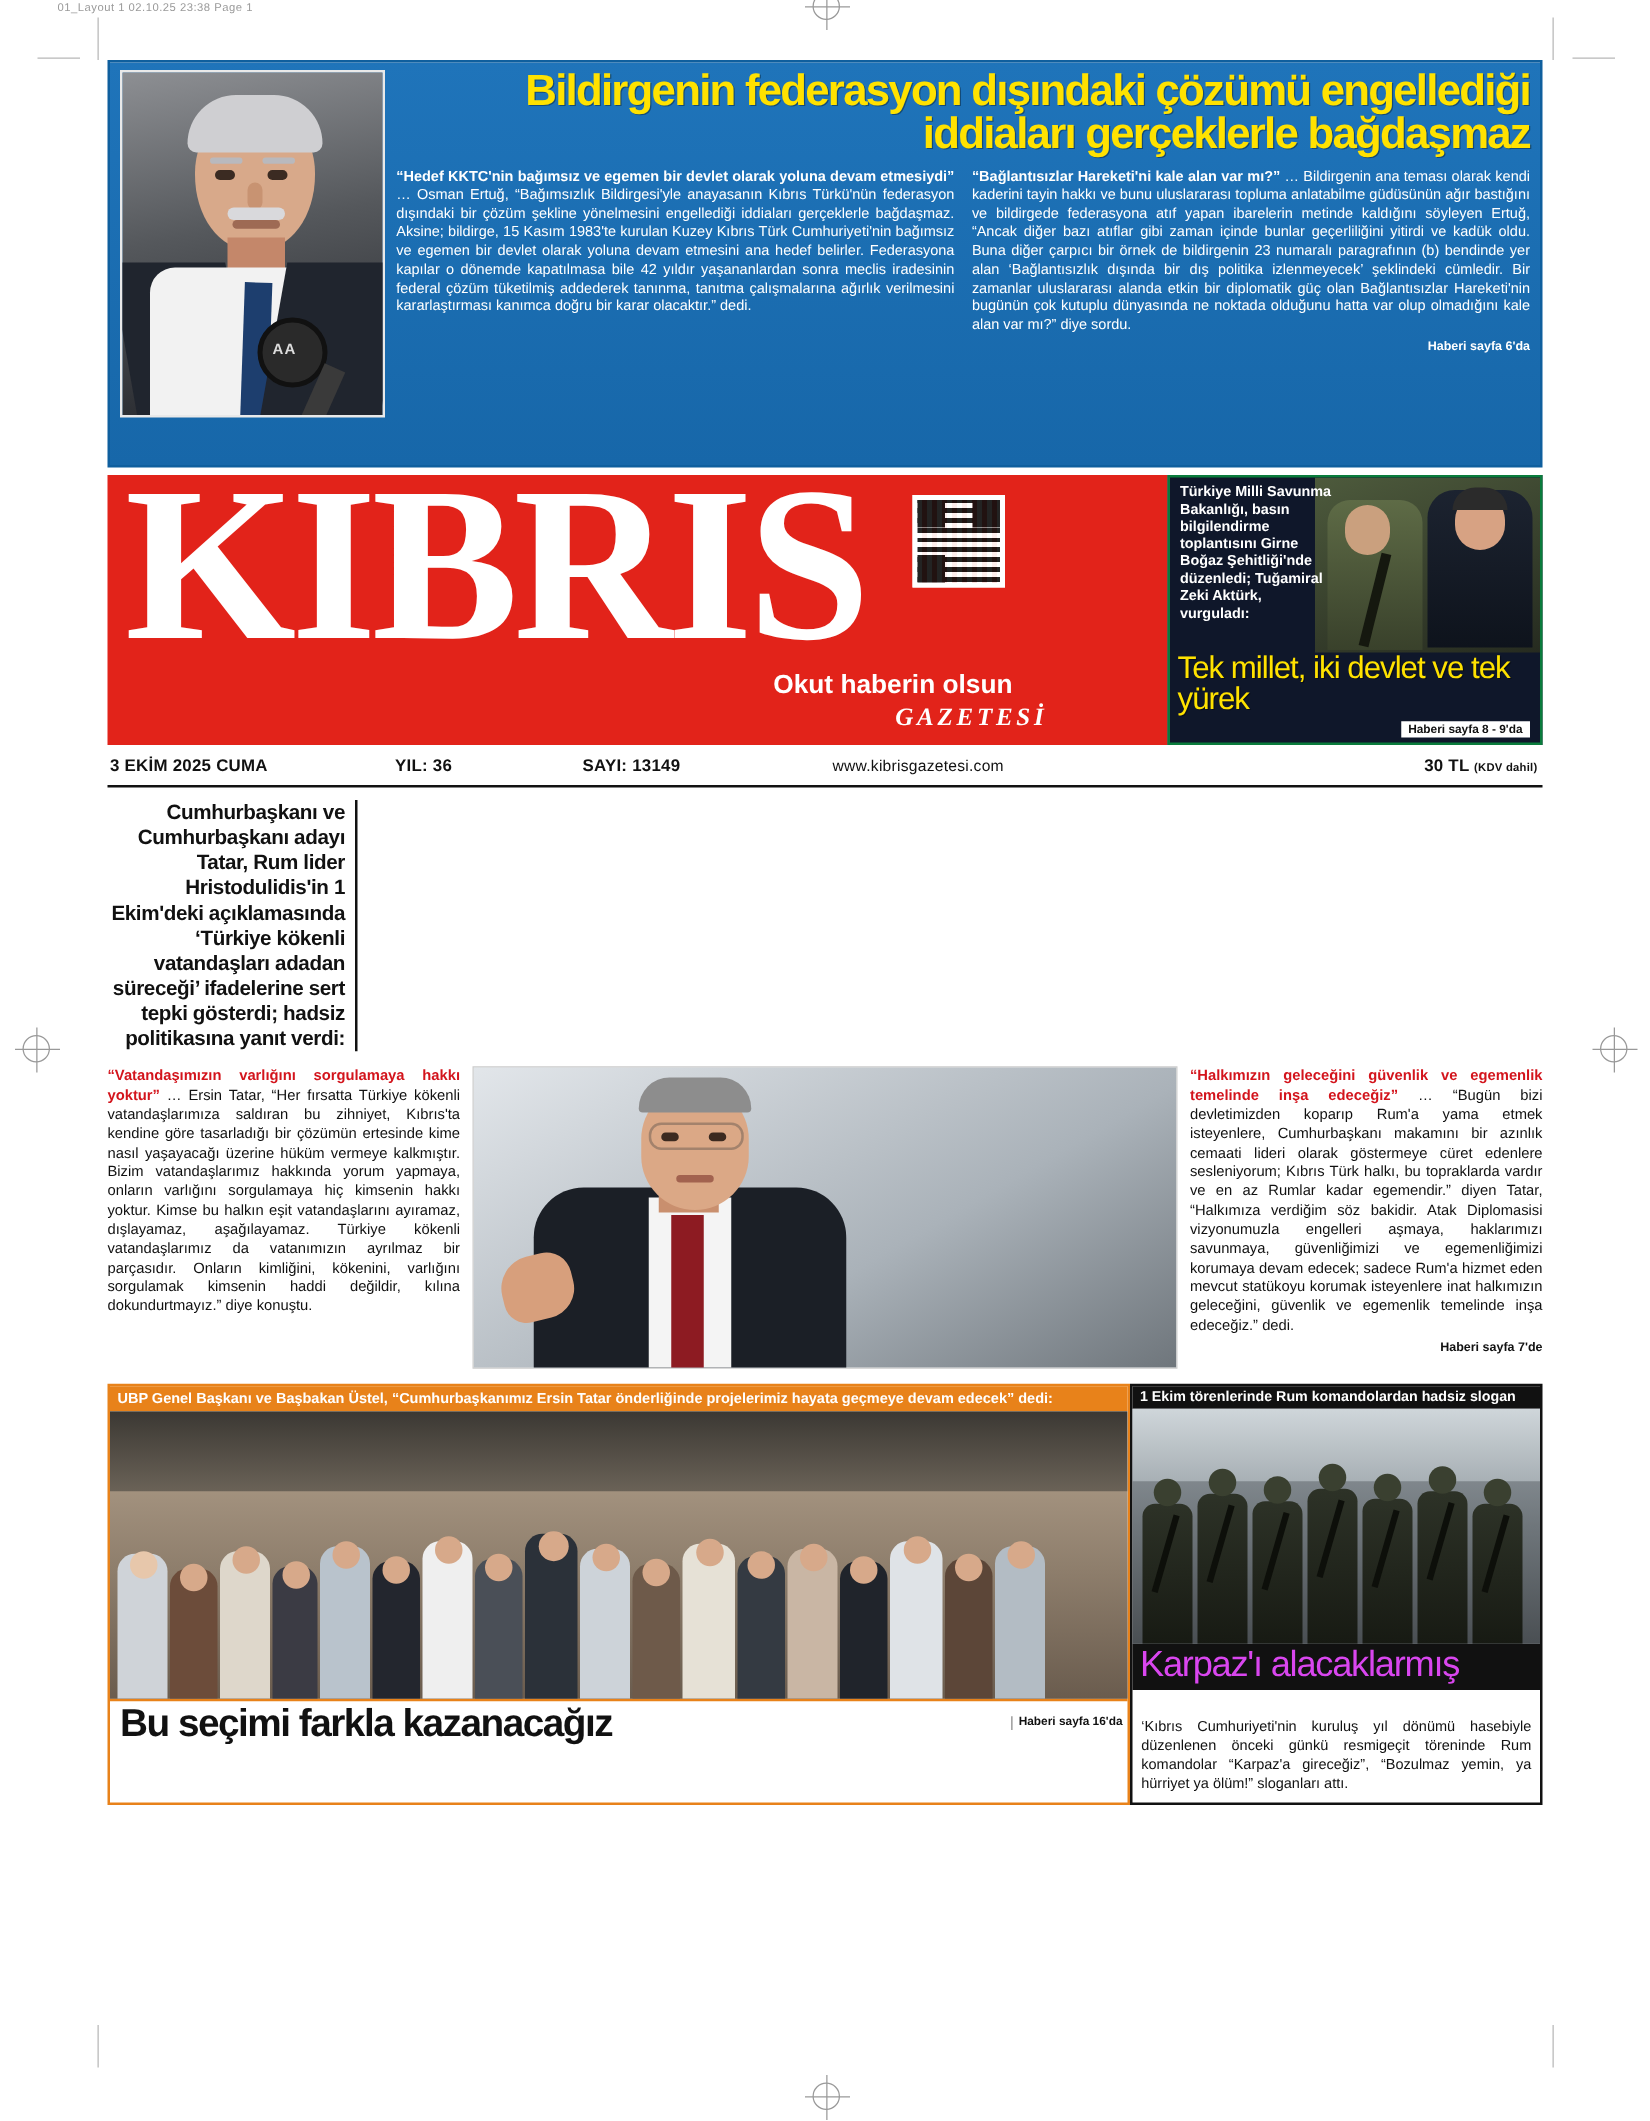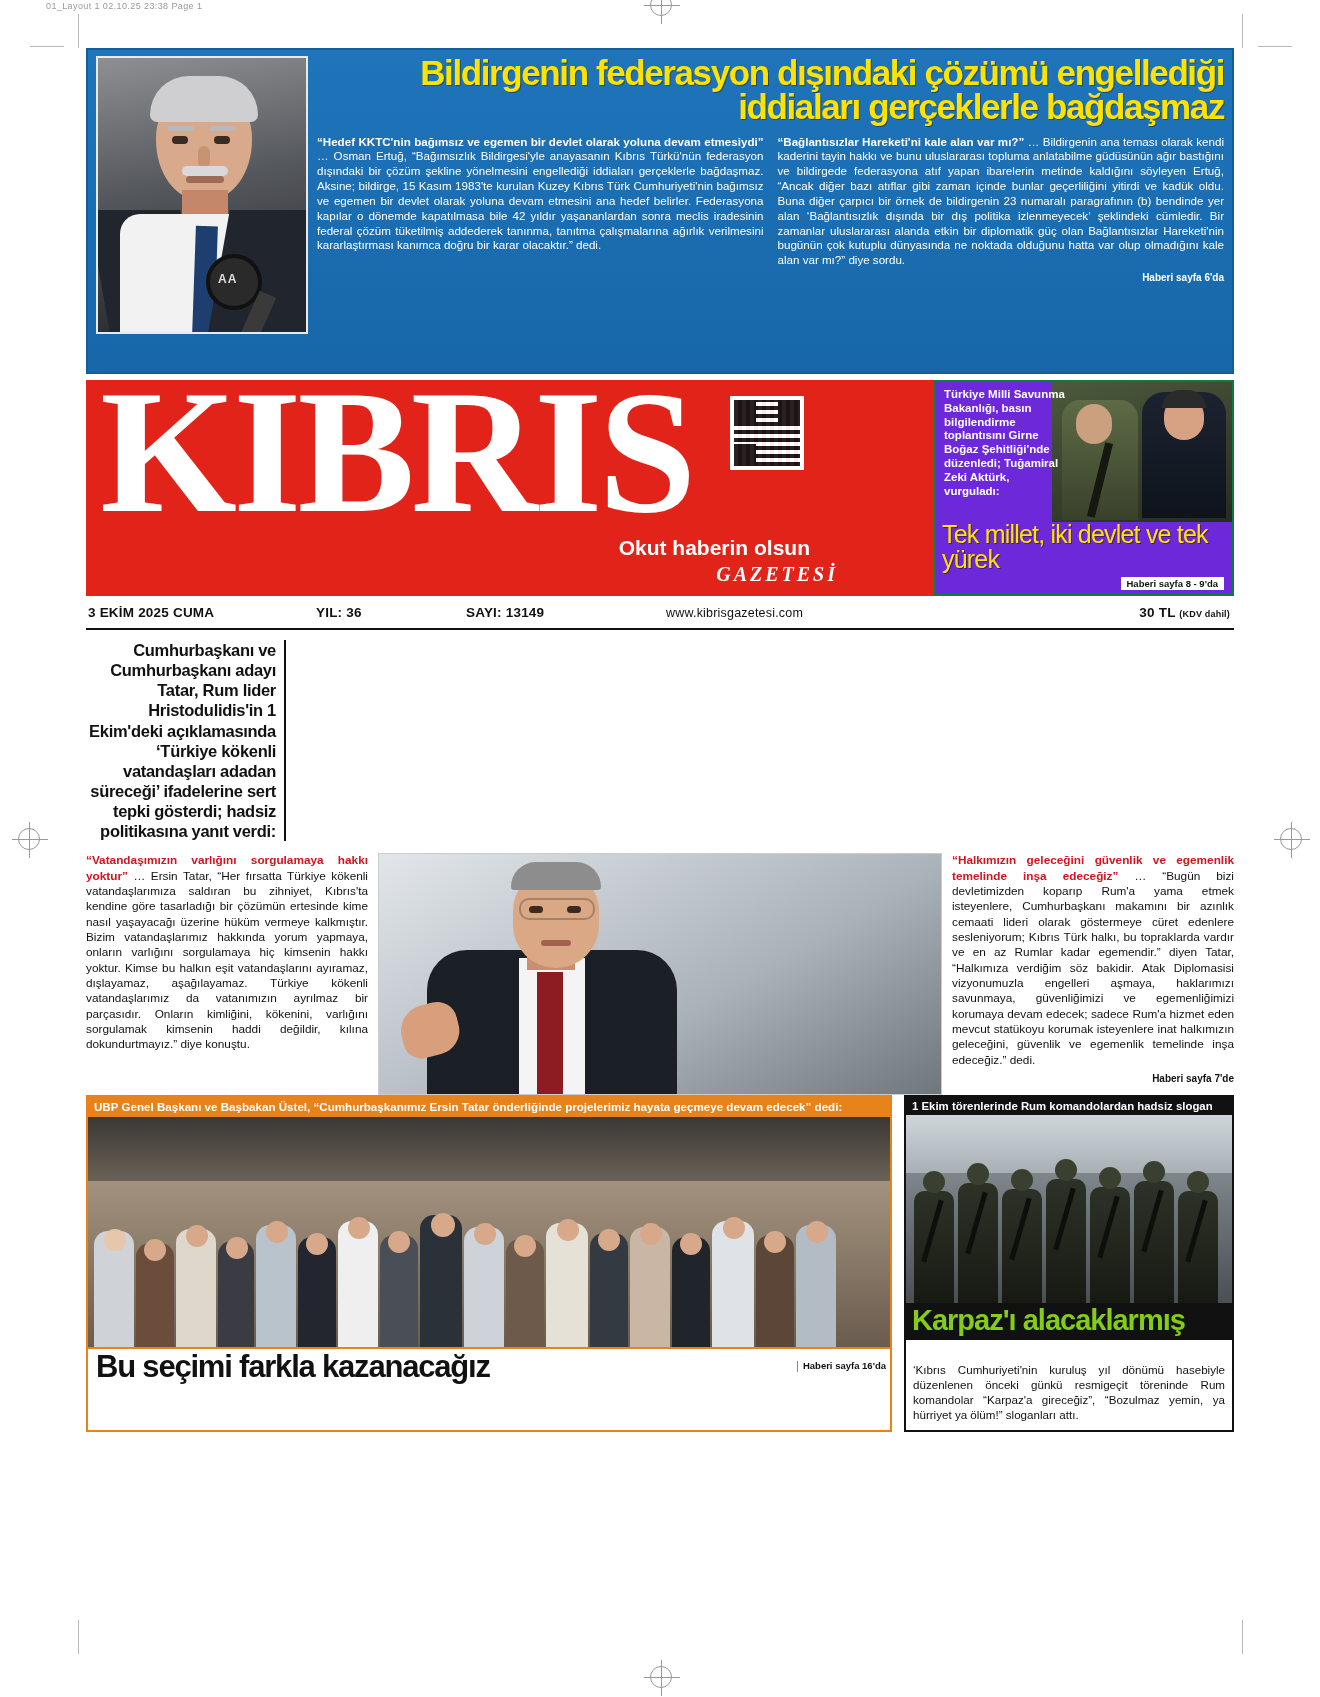--- a/index.html
+++ b/index.html
@@ -152,7 +152,7 @@
     opacity: .92;
   }
   .mh-green {
-    flex: 0 0 300px; background: #6d28d9; position: relative; overflow: hidden;
+    flex: 0 0 300px; background: #0f172a; position: relative; overflow: hidden;
     border: 2px solid #0a7c3c;
   }
   .mh-green .gtext {

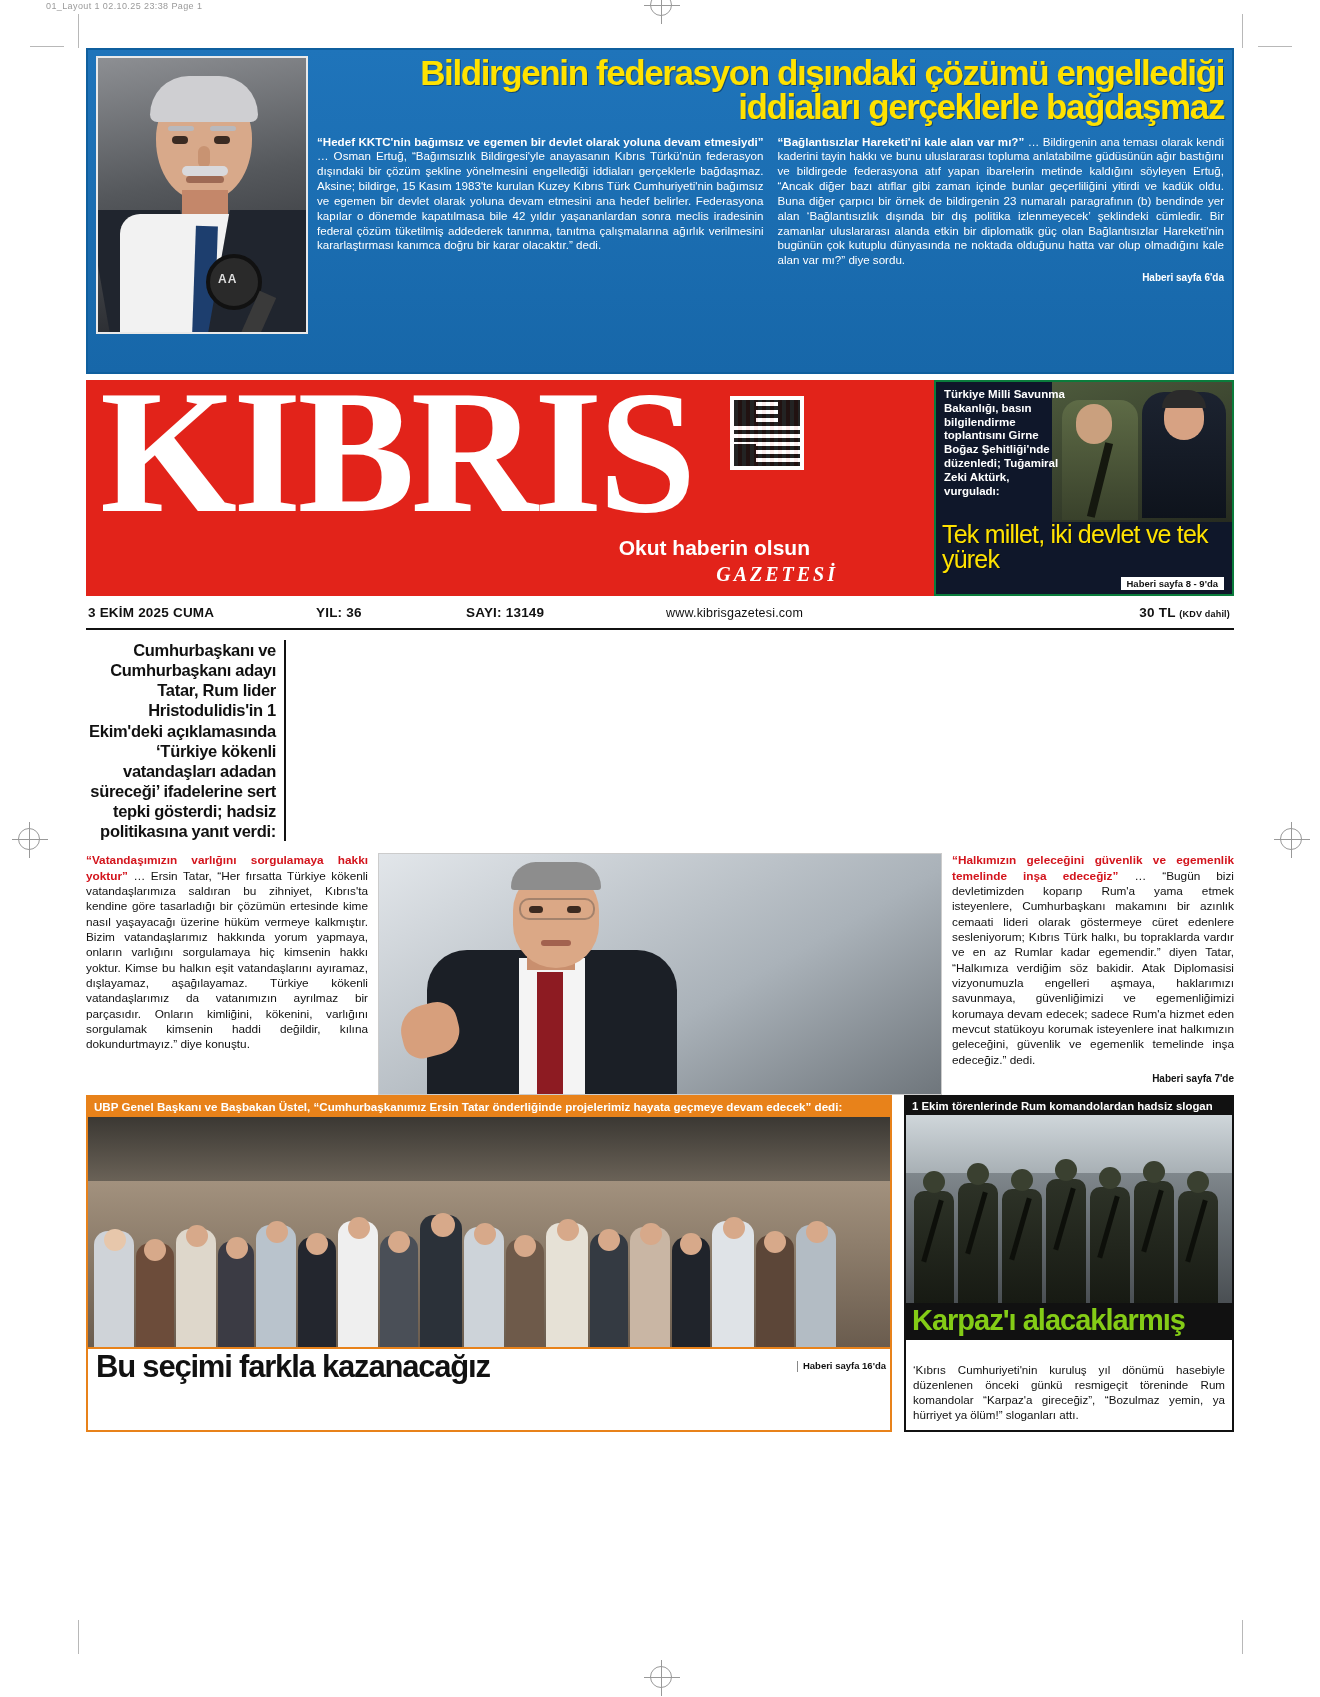--- a/index.html
+++ b/index.html
@@ -236,7 +236,7 @@
   .t-hand { position: absolute; left: 22px; top: 150px; width: 58px; height: 52px; background: #d79f7c; border-radius: 26px 20px 24px 18px; transform: rotate(-14deg); }
 
   
-  .bottom { display: flex; gap: 12px; margin-top: 0; }
+  .bottom { display: flex; gap: 0; margin-top: 12px; }
   .bl { flex: 1 1 auto; border: 2px solid #e8821a; }
   .bl-head {
     background: #e8821a; color: #fff; font-size: 11.6px; font-weight: bold;

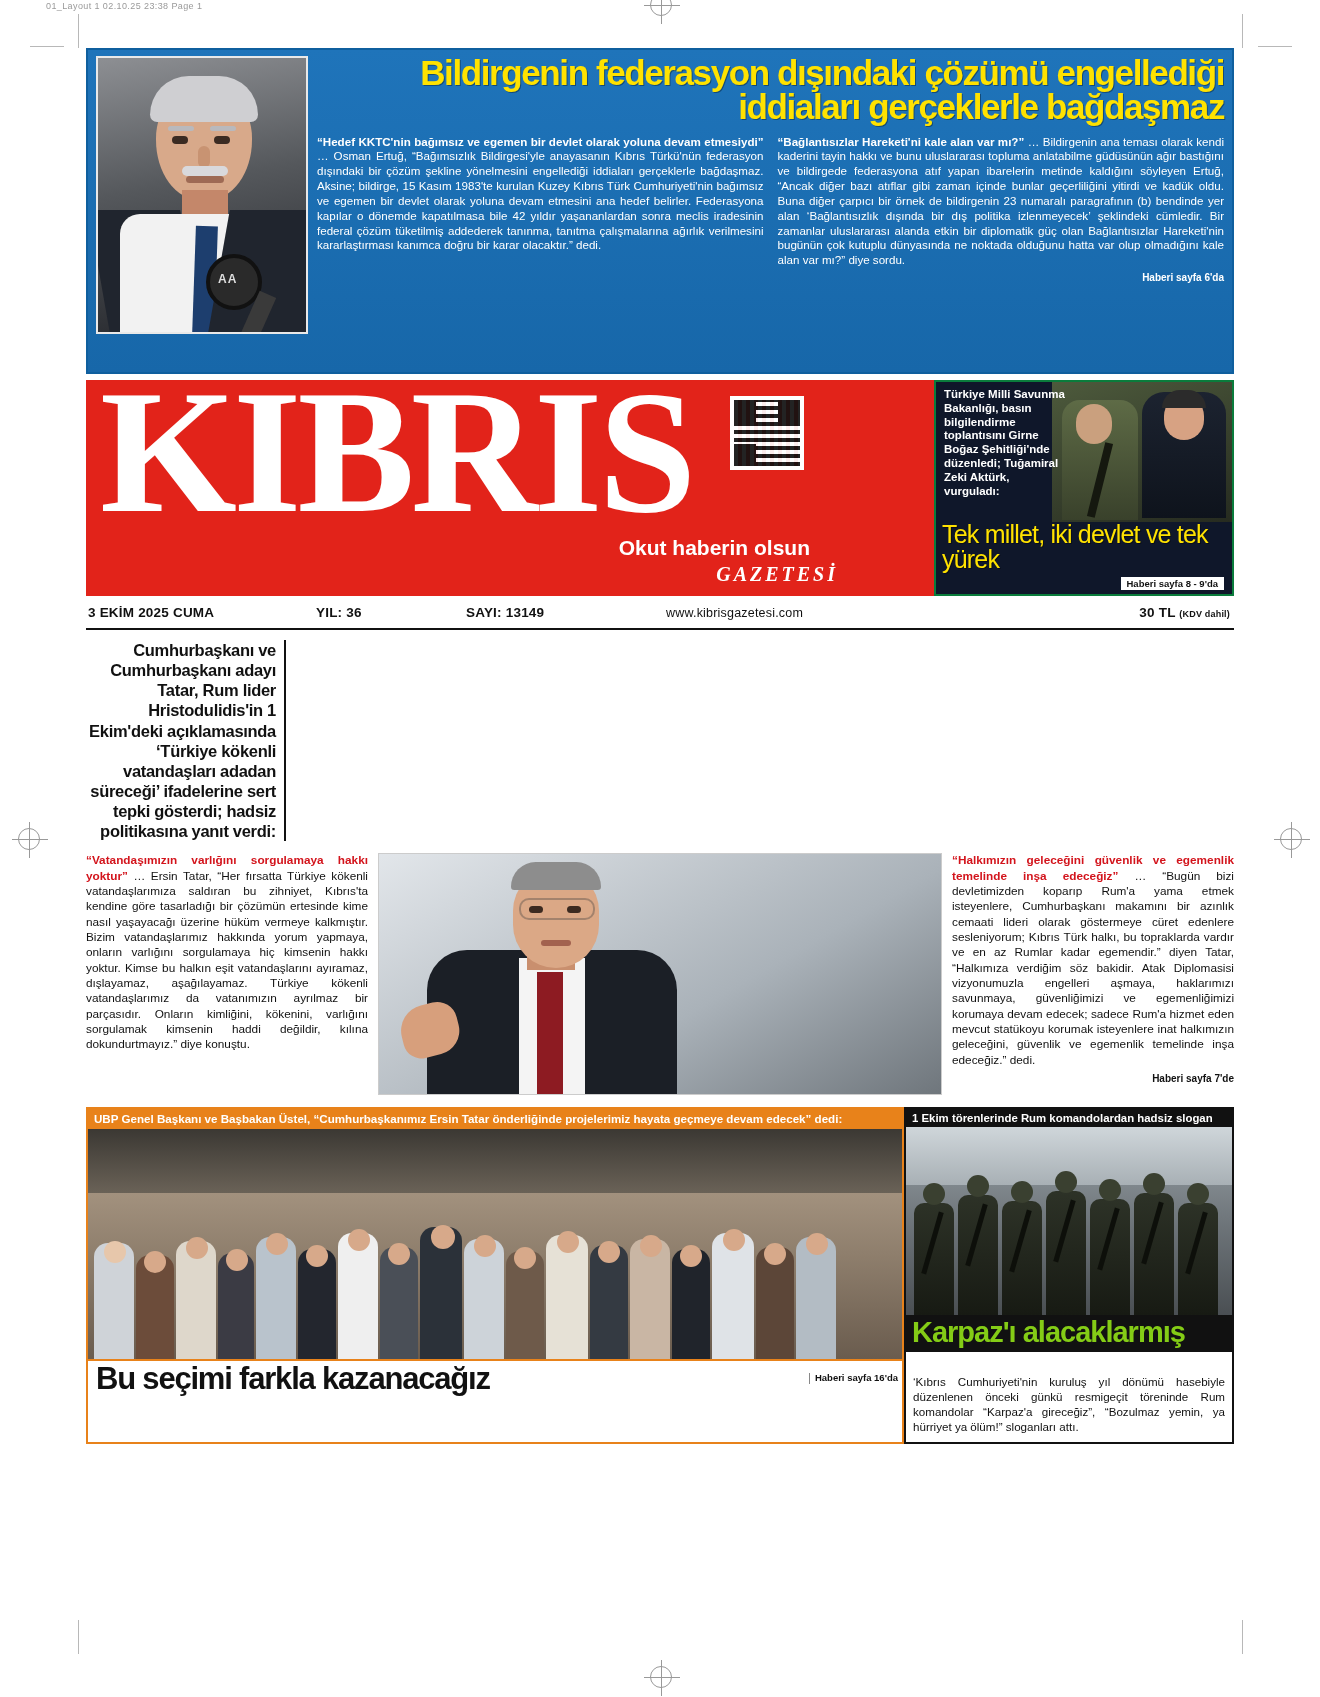--- a/index.html
+++ b/index.html
@@ -263,7 +263,7 @@
     background: linear-gradient(#8d929a,#4b5055);
   }
   .br-title {
-    background: #111; color: #84cc16; font-weight: bold; font-size: 29px;
+    background: #111; color: #d946ef; font-weight: normal; font-size: 29px;
     letter-spacing: -1px; padding: 3px 6px 5px 6px; line-height: 1;
   }
   .br-text { font-size: 11.6px; line-height: 1.3; padding: 22px 7px 7px 7px; text-align: justify; }

